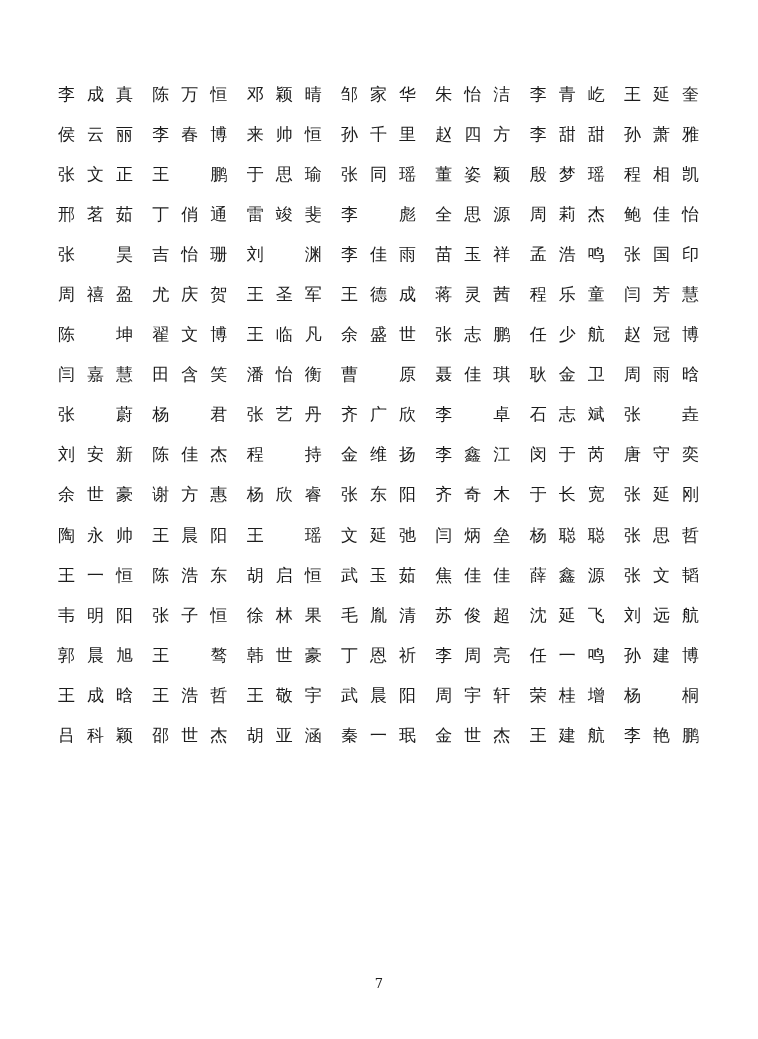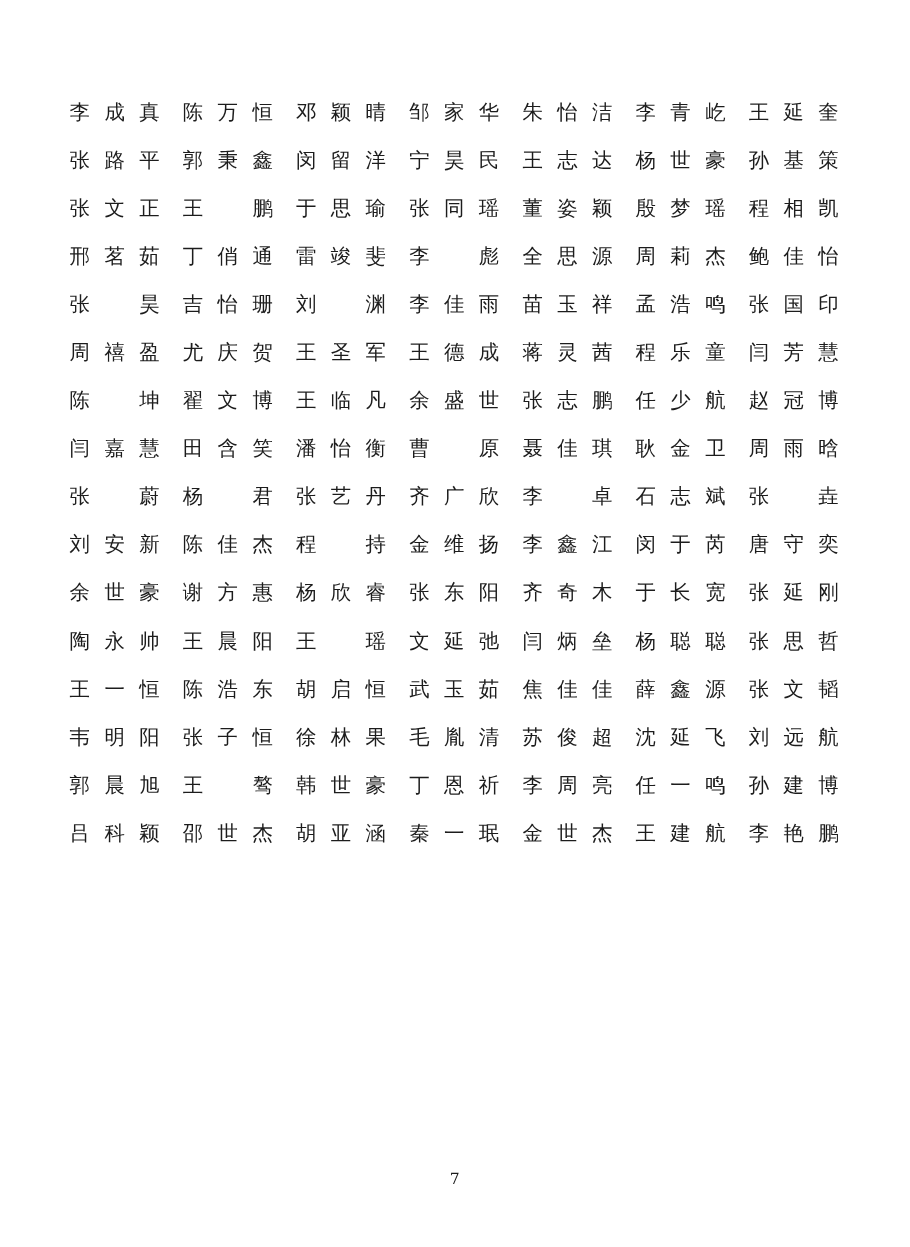--- a/index.html
+++ b/index.html
@@ -64,6 +64,15 @@
         <div class="name-cell">王延奎</div>
       </div>
       <div class="name-row">
+        <div class="name-cell">侯云丽</div>
+        <div class="name-cell">李春博</div>
+        <div class="name-cell">来帅恒</div>
+        <div class="name-cell">孙千里</div>
+        <div class="name-cell">赵四方</div>
+        <div class="name-cell">李甜甜</div>
+        <div class="name-cell">孙萧雅</div>
+      </div>
+      <div class="name-row">
         <div class="name-cell">张路平</div>
         <div class="name-cell">郭秉鑫</div>
         <div class="name-cell">闵留洋</div>

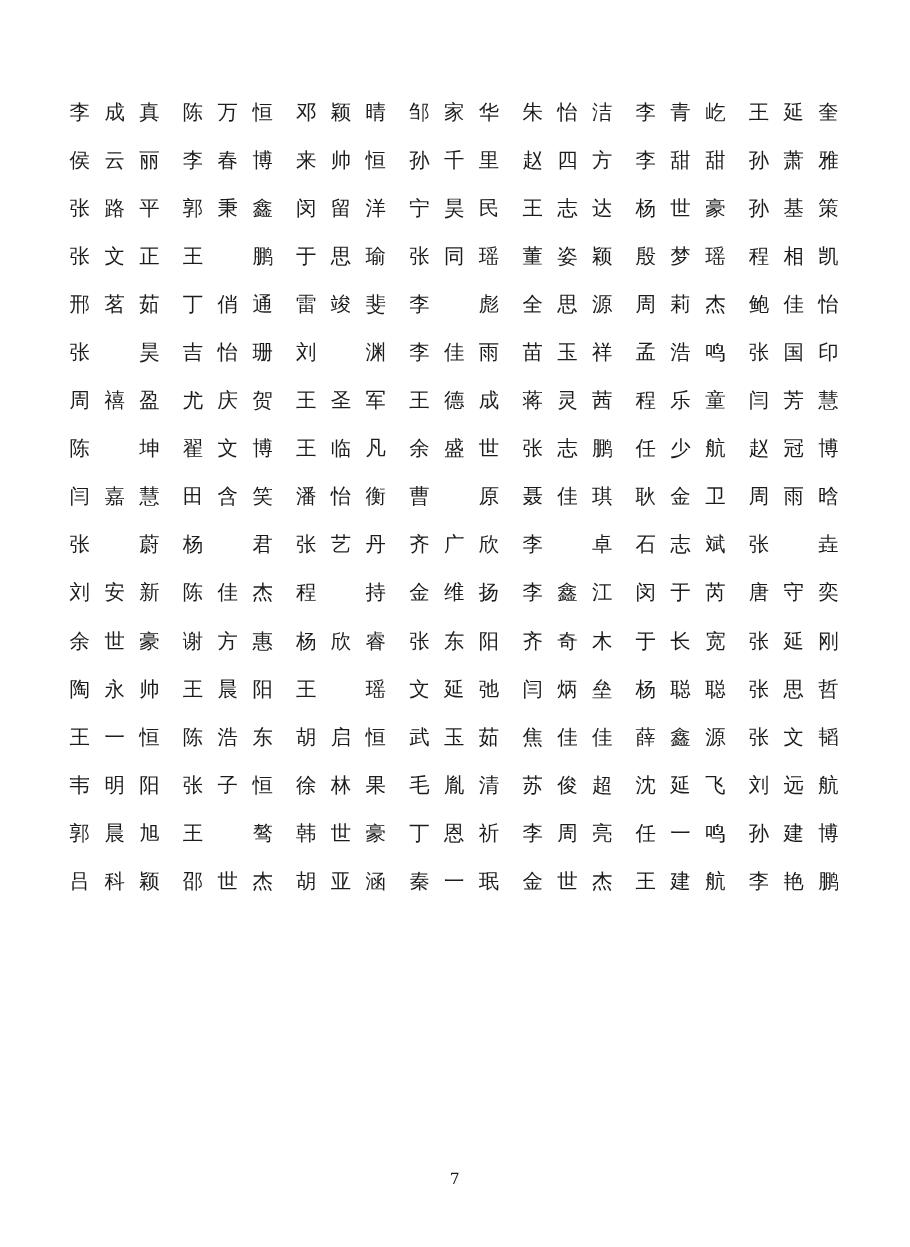--- a/index.html
+++ b/index.html
@@ -73,15 +73,6 @@
         <div class="name-cell">孙萧雅</div>
       </div>
       <div class="name-row">
-        <div class="name-cell">张路平</div>
-        <div class="name-cell">郭秉鑫</div>
-        <div class="name-cell">闵留洋</div>
-        <div class="name-cell">宁昊民</div>
-        <div class="name-cell">王志达</div>
-        <div class="name-cell">杨世豪</div>
-        <div class="name-cell">孙基策</div>
-      </div>
-      <div class="name-row">
         <div class="name-cell">张文正</div>
         <div class="name-cell">王　鹏</div>
         <div class="name-cell">于思瑜</div>

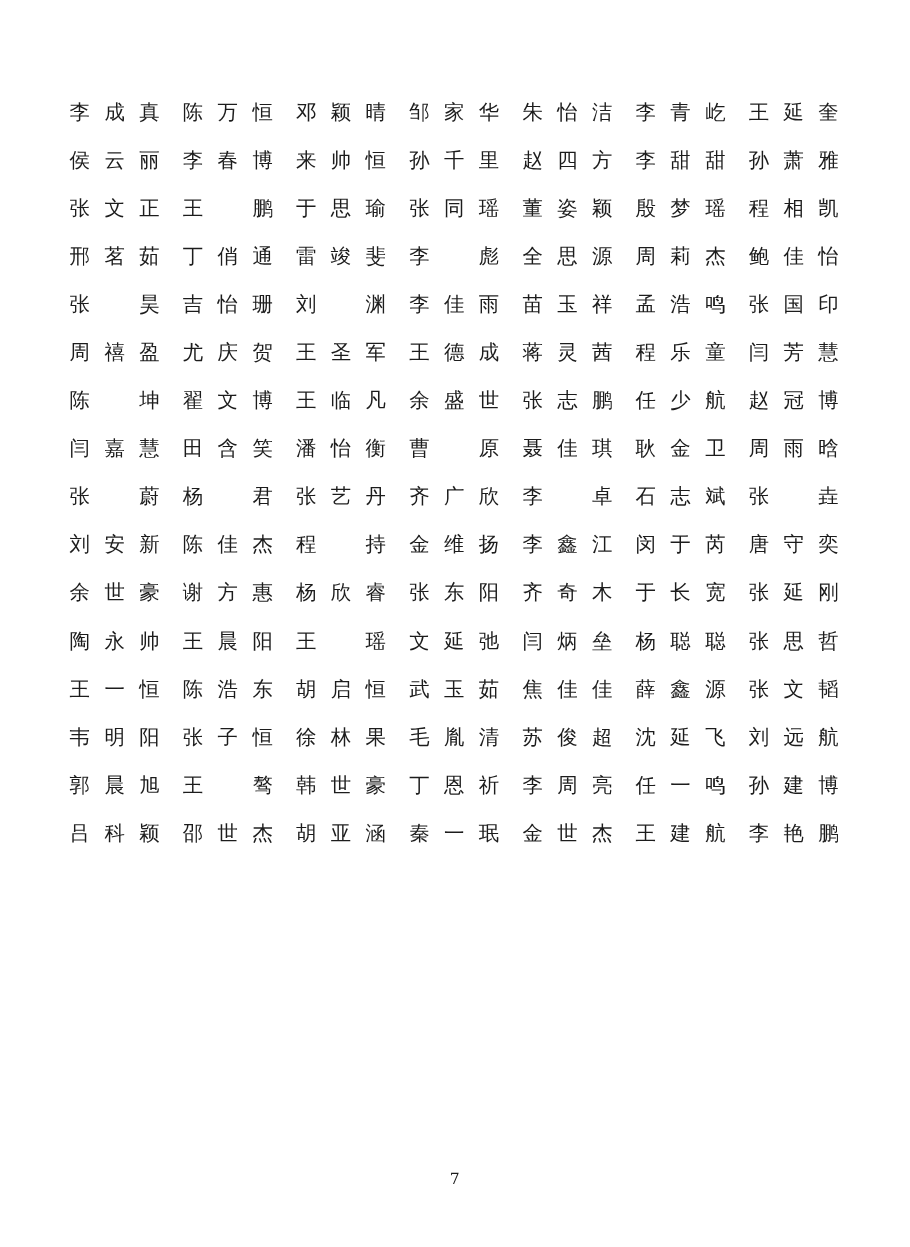--- a/index.html
+++ b/index.html
@@ -190,6 +190,15 @@
         <div class="name-cell">孙建博</div>
       </div>
       <div class="name-row">
+        <div class="name-cell">王成晗</div>
+        <div class="name-cell">王浩哲</div>
+        <div class="name-cell">王敬宇</div>
+        <div class="name-cell">武晨阳</div>
+        <div class="name-cell">周宇轩</div>
+        <div class="name-cell">荣桂增</div>
+        <div class="name-cell">杨　桐</div>
+      </div>
+      <div class="name-row">
         <div class="name-cell">吕科颖</div>
         <div class="name-cell">邵世杰</div>
         <div class="name-cell">胡亚涵</div>

